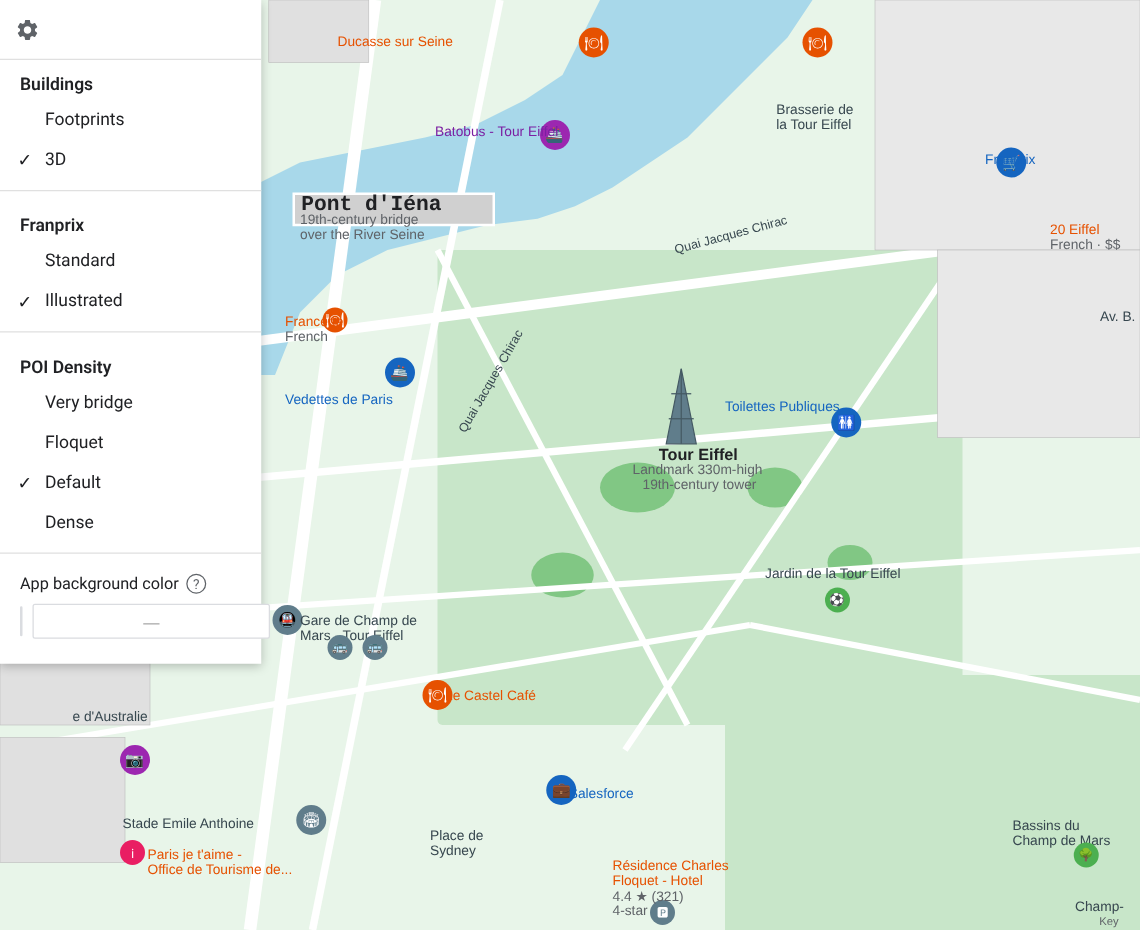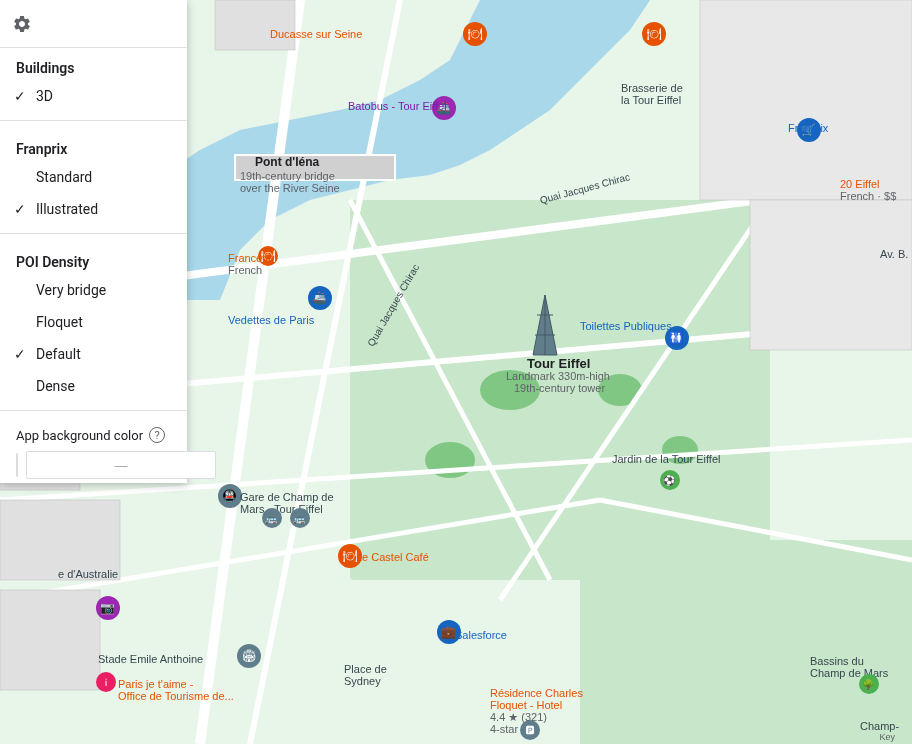--- a/index.html
+++ b/index.html
@@ -32,10 +32,11 @@
     #settings-panel {
       position: absolute;
       top: 0; left: 0;
-      width: 187px;
+      width: 209px;
       background: white;
       box-shadow: 0 2px 8px rgba(0,0,0,0.25);
       z-index: 200;
+      padding-bottom: 16px;
     }
 
     .panel-top-bar {

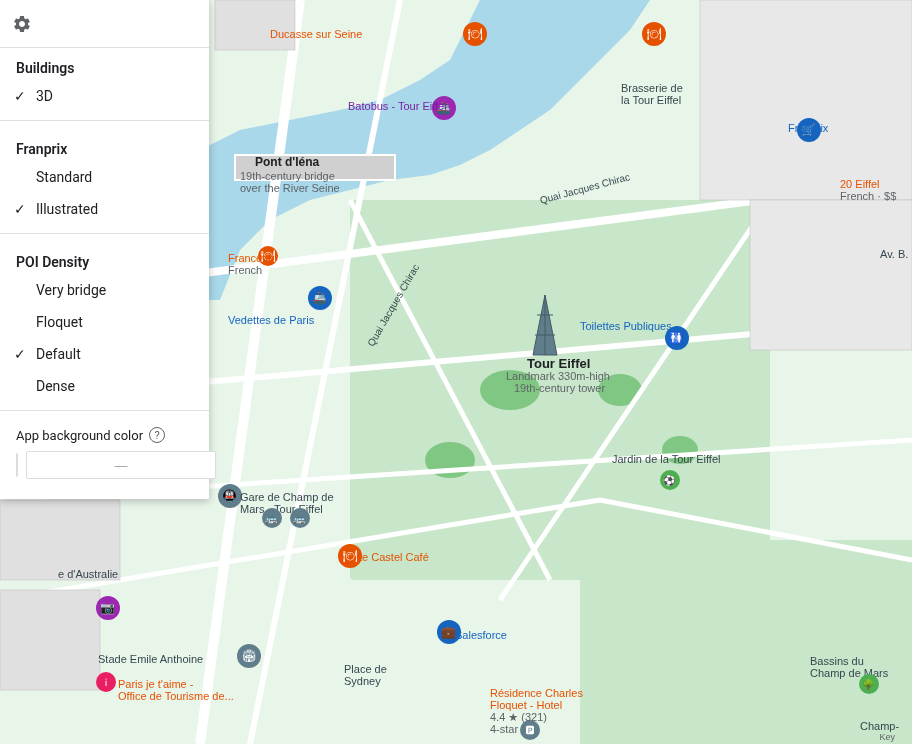--- a/index.html
+++ b/index.html
@@ -298,6 +298,9 @@
 
   <div class="section-header">Buildings</div>
 
+  <div class="menu-item">
+    <span>Footprints</span>
+  </div>
 
   <div class="menu-item">
     <span class="checkmark">✓</span>

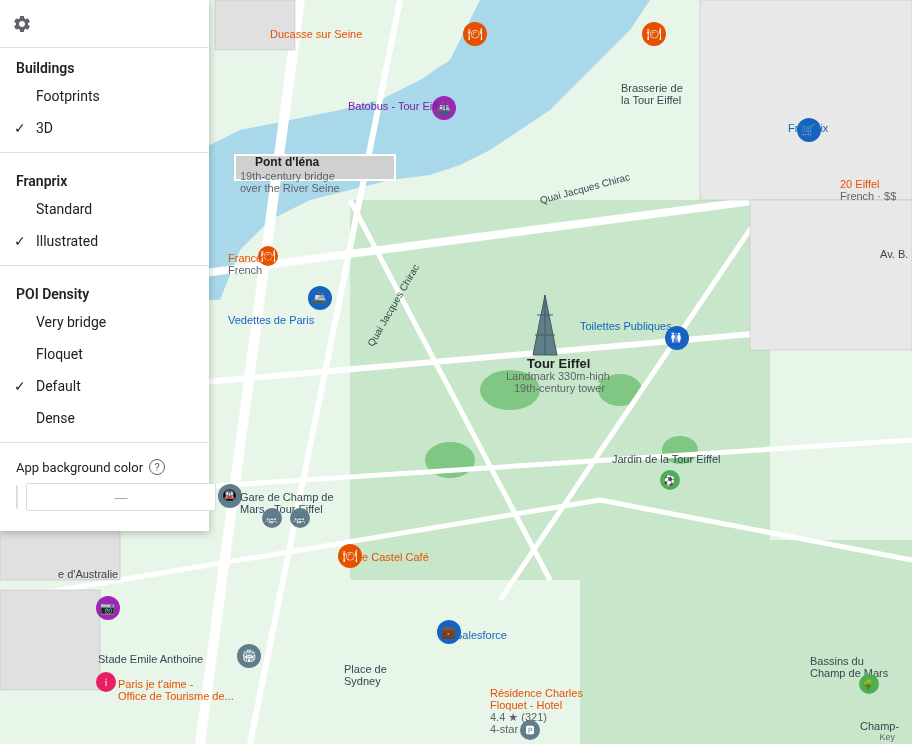--- a/index.html
+++ b/index.html
@@ -218,7 +218,7 @@
   <div class="poi-marker" style="left:797px;top:118px;background:#1565c0;">🛒</div>
   <div class="map-label blue" style="left:788px;top:122px">Franprix</div>
 
-  <div class="map-label bold" style="left:255px;top:155px;font-size:12px;">Pont d'Iéna</div>
+  <div class="map-label bold" style="left:241px;top:155px;font-size:17px;font-family:Liberation Mono, monospace;">Pont d'Iéna</div>
   <div class="map-label" style="left:240px;top:170px">19th-century bridge</div>
   <div class="map-label" style="left:240px;top:182px">over the River Seine</div>
 

